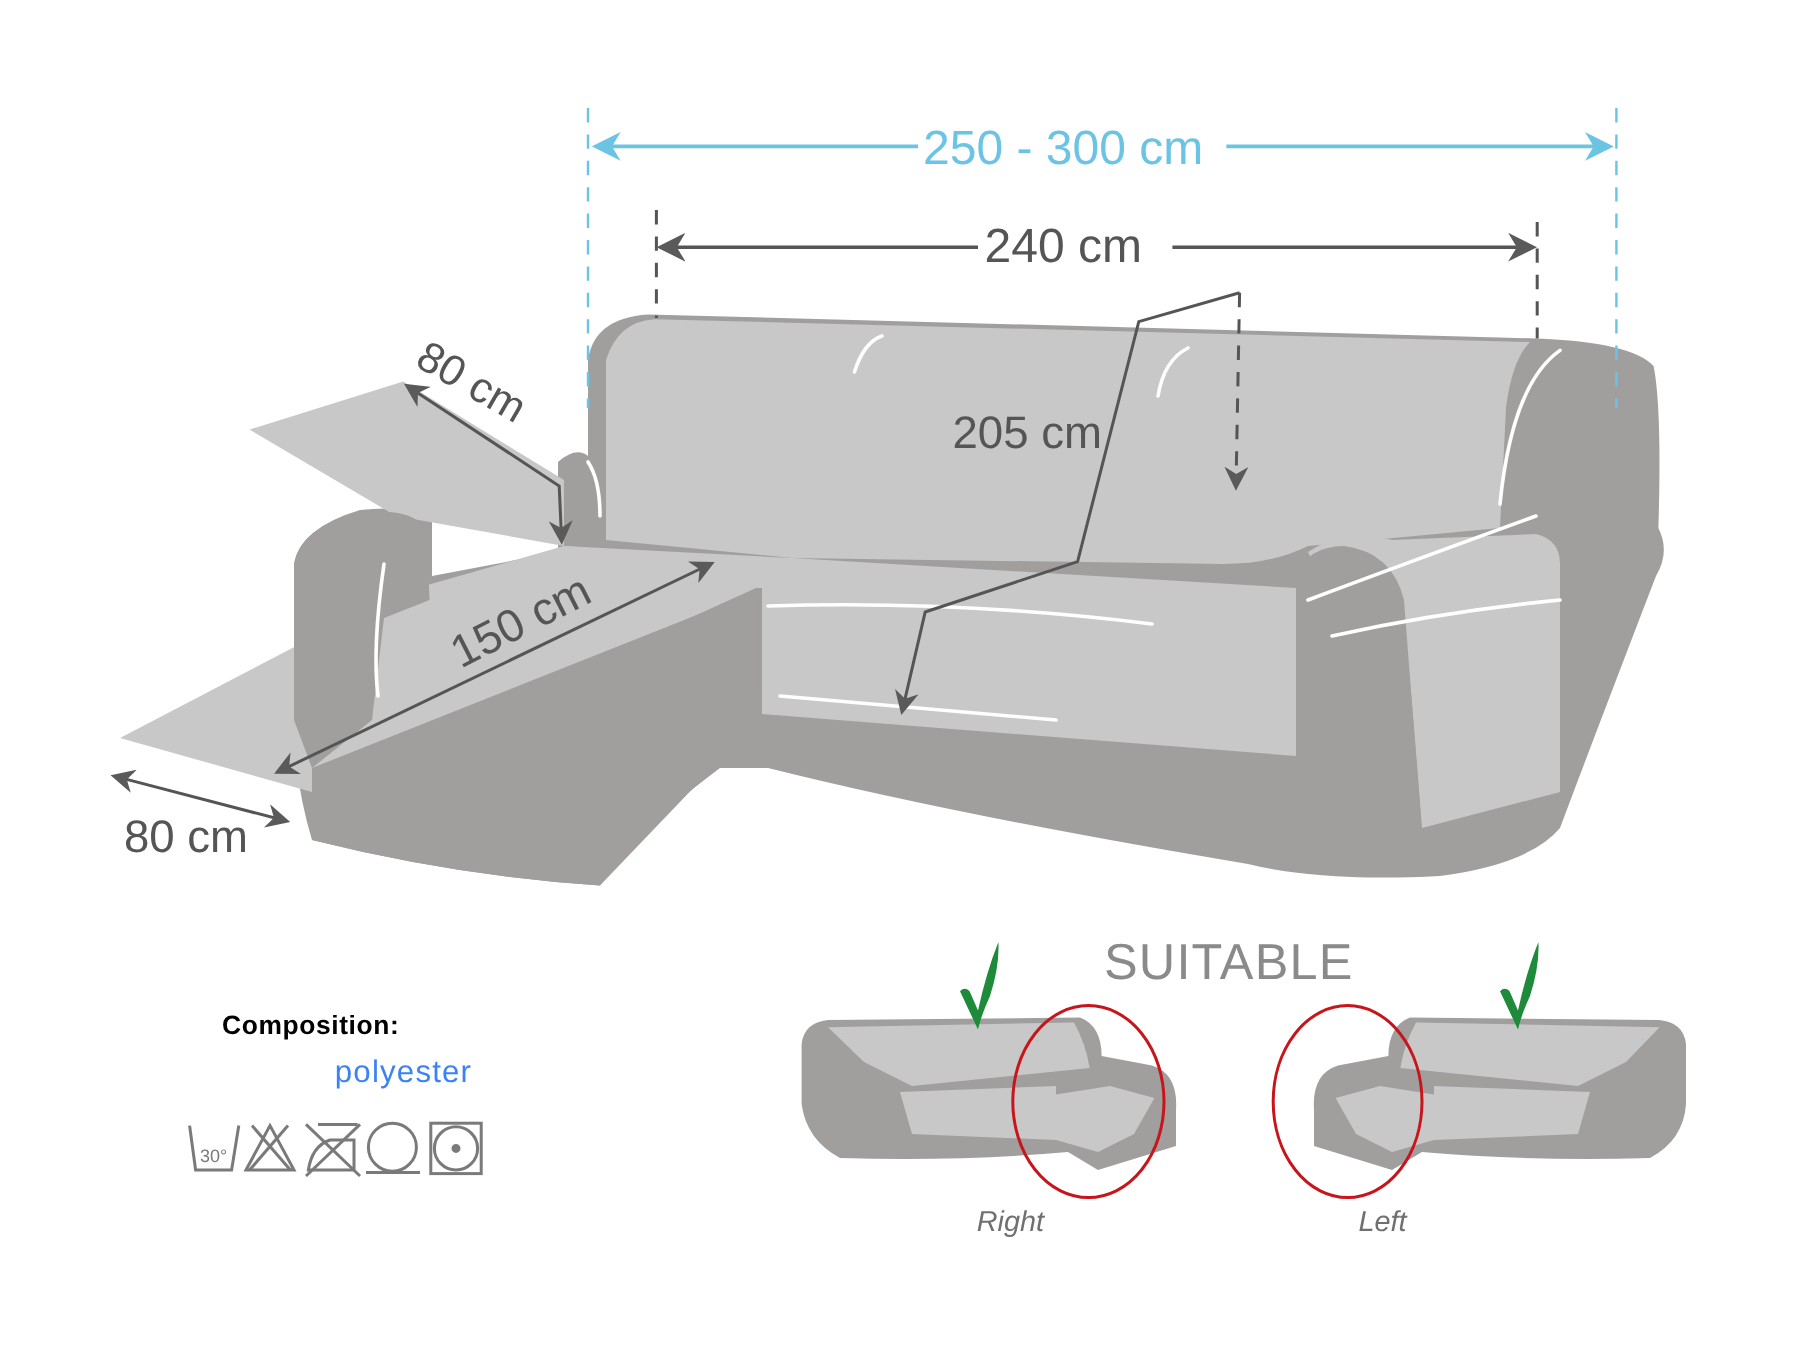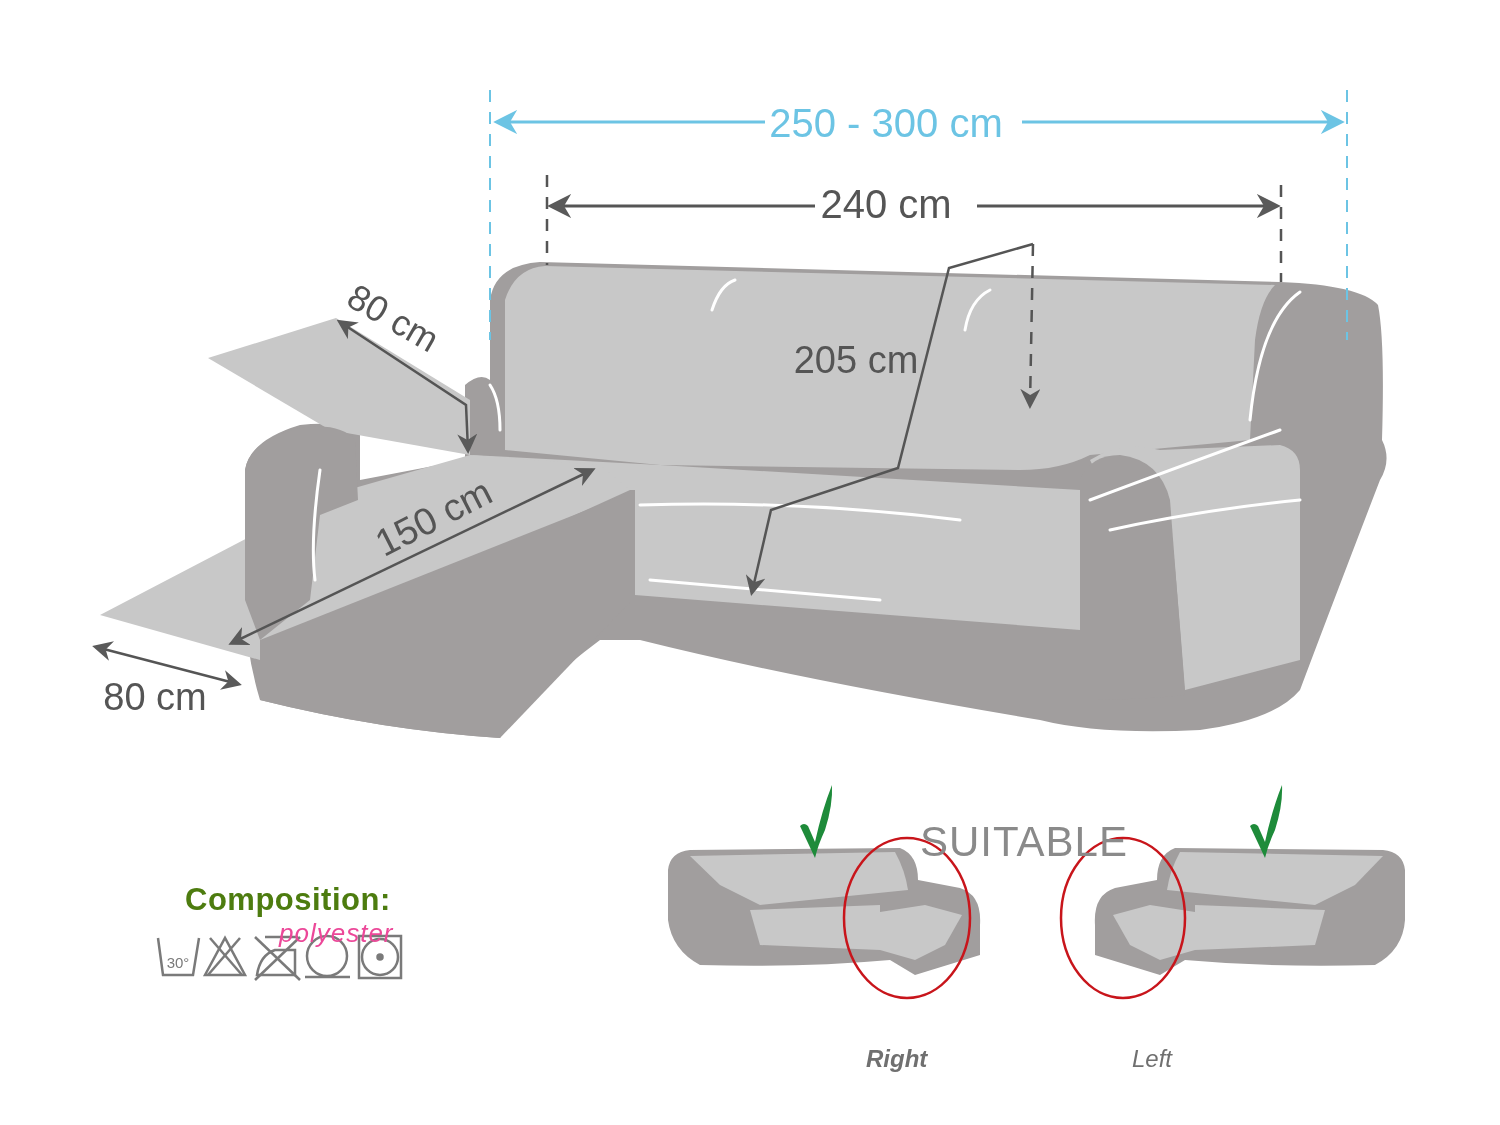--- a/index.html
+++ b/index.html
@@ -6,7 +6,7 @@
   body { width: 1500px; height: 1125px; position: relative; overflow: hidden; font-family: "Liberation Sans", sans-serif; }
   svg.main { position: absolute; left: 0; top: 0; }
   .dim-text { font-family: "Liberation Sans", sans-serif; font-stretch: condensed; }
-  .overlay { position: absolute; white-space: nowrap; margin-top: 40px; }
+  .overlay { position: absolute; white-space: nowrap; }
   .comp-title { left: 185px; top: 842px; font-size: 31px; font-weight: bold; color: #4d7c0f; letter-spacing: 0.5px; }
   .comp-value { left: 279px; top: 878px; font-size: 26px; color: #ec4899; letter-spacing: 1px; font-style: italic; }
   .suitable-title { left: 920px; top: 778px; font-size: 42px; color: #8a8a8a; letter-spacing: 1px; }

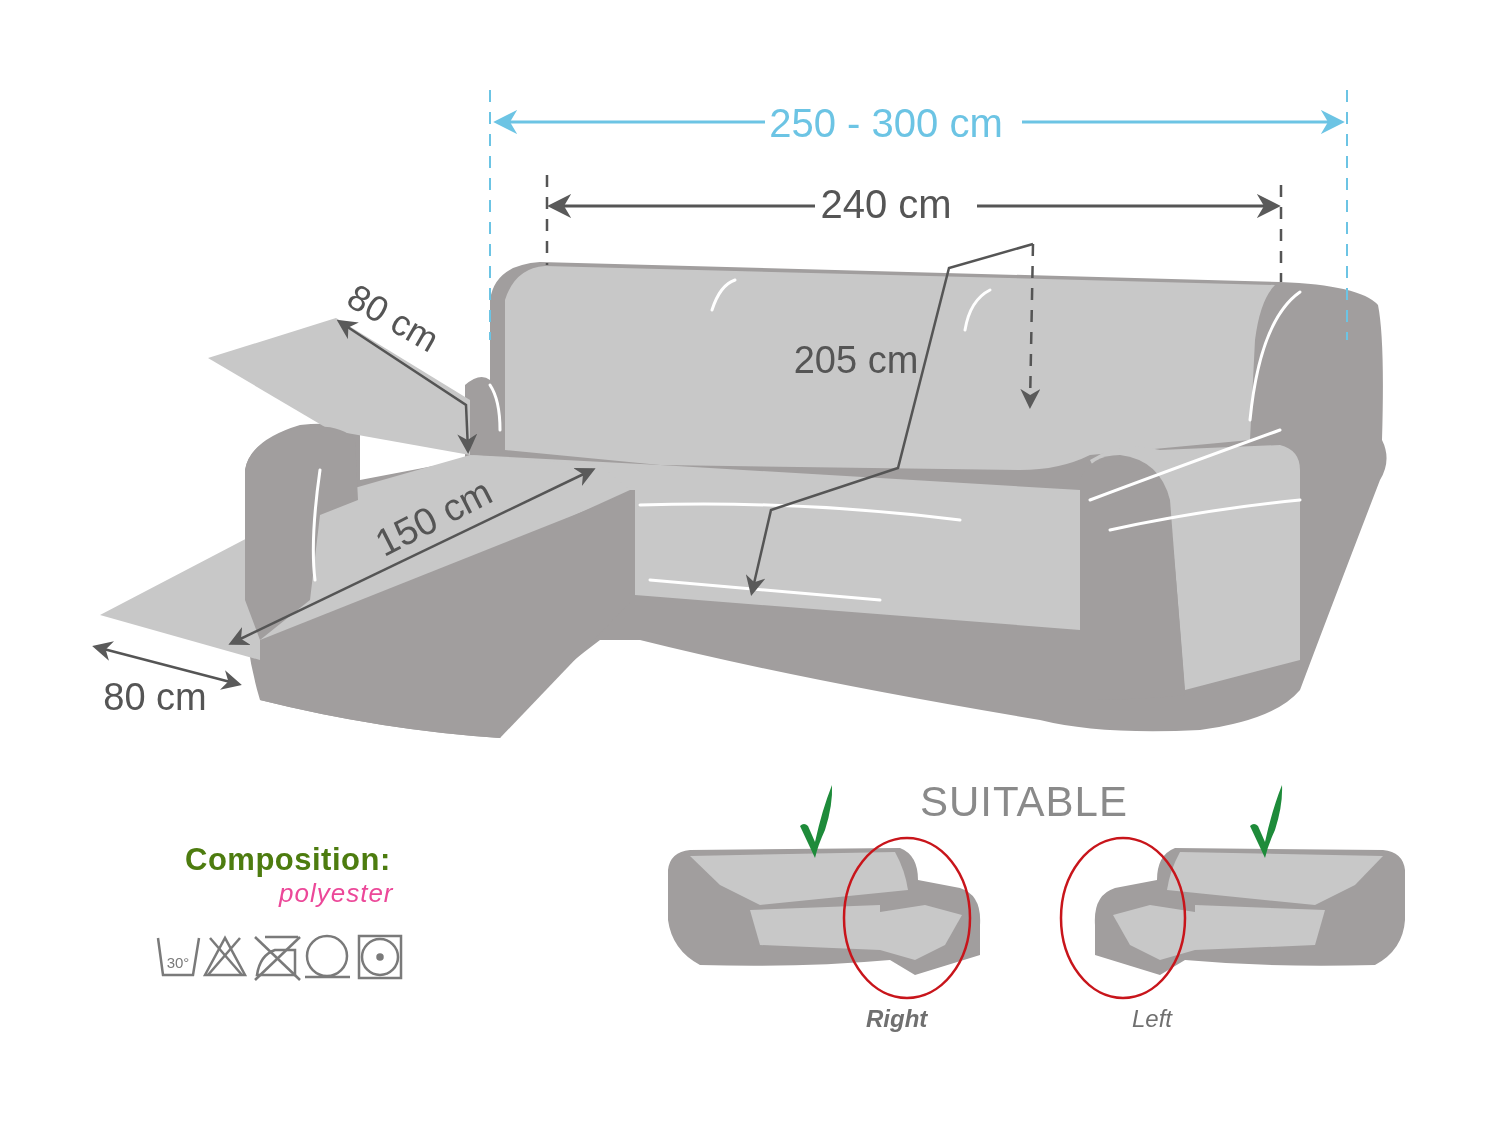--- a/index.html
+++ b/index.html
@@ -7,7 +7,7 @@
   svg.main { position: absolute; left: 0; top: 0; }
   .dim-text { font-family: "Liberation Sans", sans-serif; font-stretch: condensed; }
   .overlay { position: absolute; white-space: nowrap; }
-  .comp-title { left: 185px; top: 842px; font-size: 31px; font-weight: bold; color: #4d7c0f; letter-spacing: 0.5px; }
+  .comp-title { left: 185px; top: 842px; font-size: 22px; font-weight: bold; color: #000000; letter-spacing: 0.5px; }
   .comp-value { left: 279px; top: 878px; font-size: 26px; color: #ec4899; letter-spacing: 1px; font-style: italic; }
   .suitable-title { left: 920px; top: 778px; font-size: 42px; color: #8a8a8a; letter-spacing: 1px; }
   .variant-label { font-size: 24px; font-style: italic; color: #707070; }

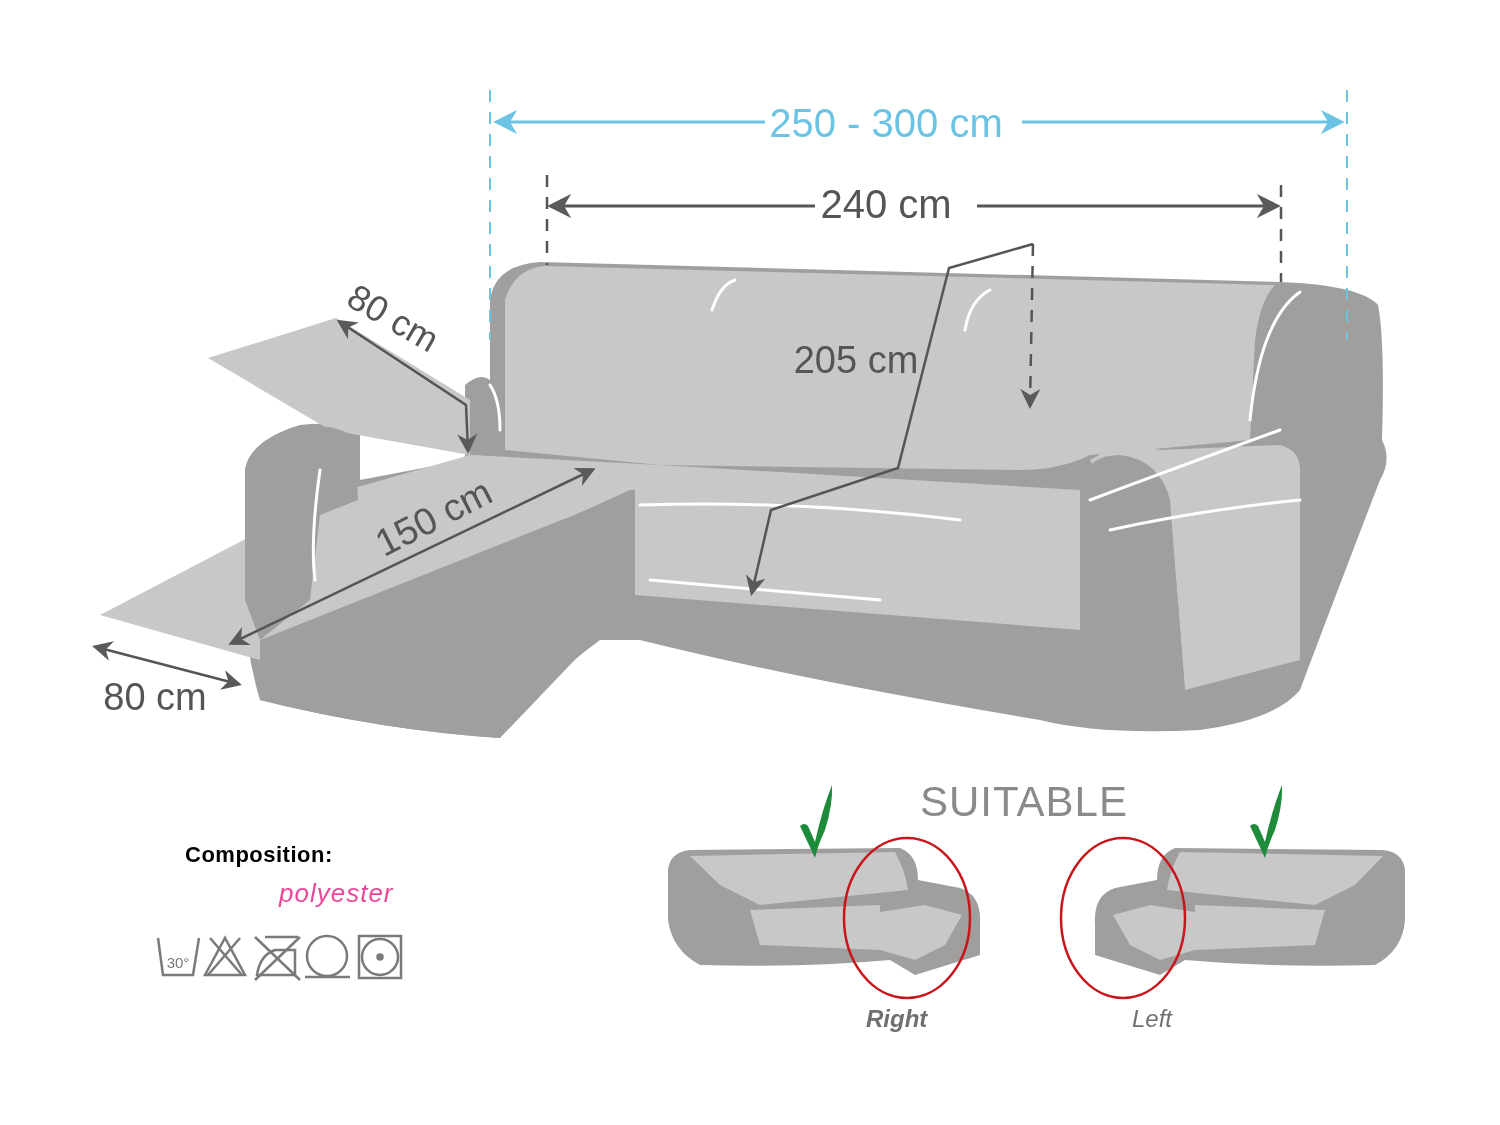--- a/index.html
+++ b/index.html
@@ -8,7 +8,7 @@
   .dim-text { font-family: "Liberation Sans", sans-serif; font-stretch: condensed; }
   .overlay { position: absolute; white-space: nowrap; }
   .comp-title { left: 185px; top: 842px; font-size: 22px; font-weight: bold; color: #000000; letter-spacing: 0.5px; }
-  .comp-value { left: 279px; top: 878px; font-size: 26px; color: #ec4899; letter-spacing: 1px; font-style: italic; }
+  .comp-value { left: 279px; top: 878px; font-size: 26px; color: #3b82f6; letter-spacing: 1px; }
   .suitable-title { left: 920px; top: 778px; font-size: 42px; color: #8a8a8a; letter-spacing: 1px; }
   .variant-label { font-size: 24px; font-style: italic; color: #707070; }
 </style>

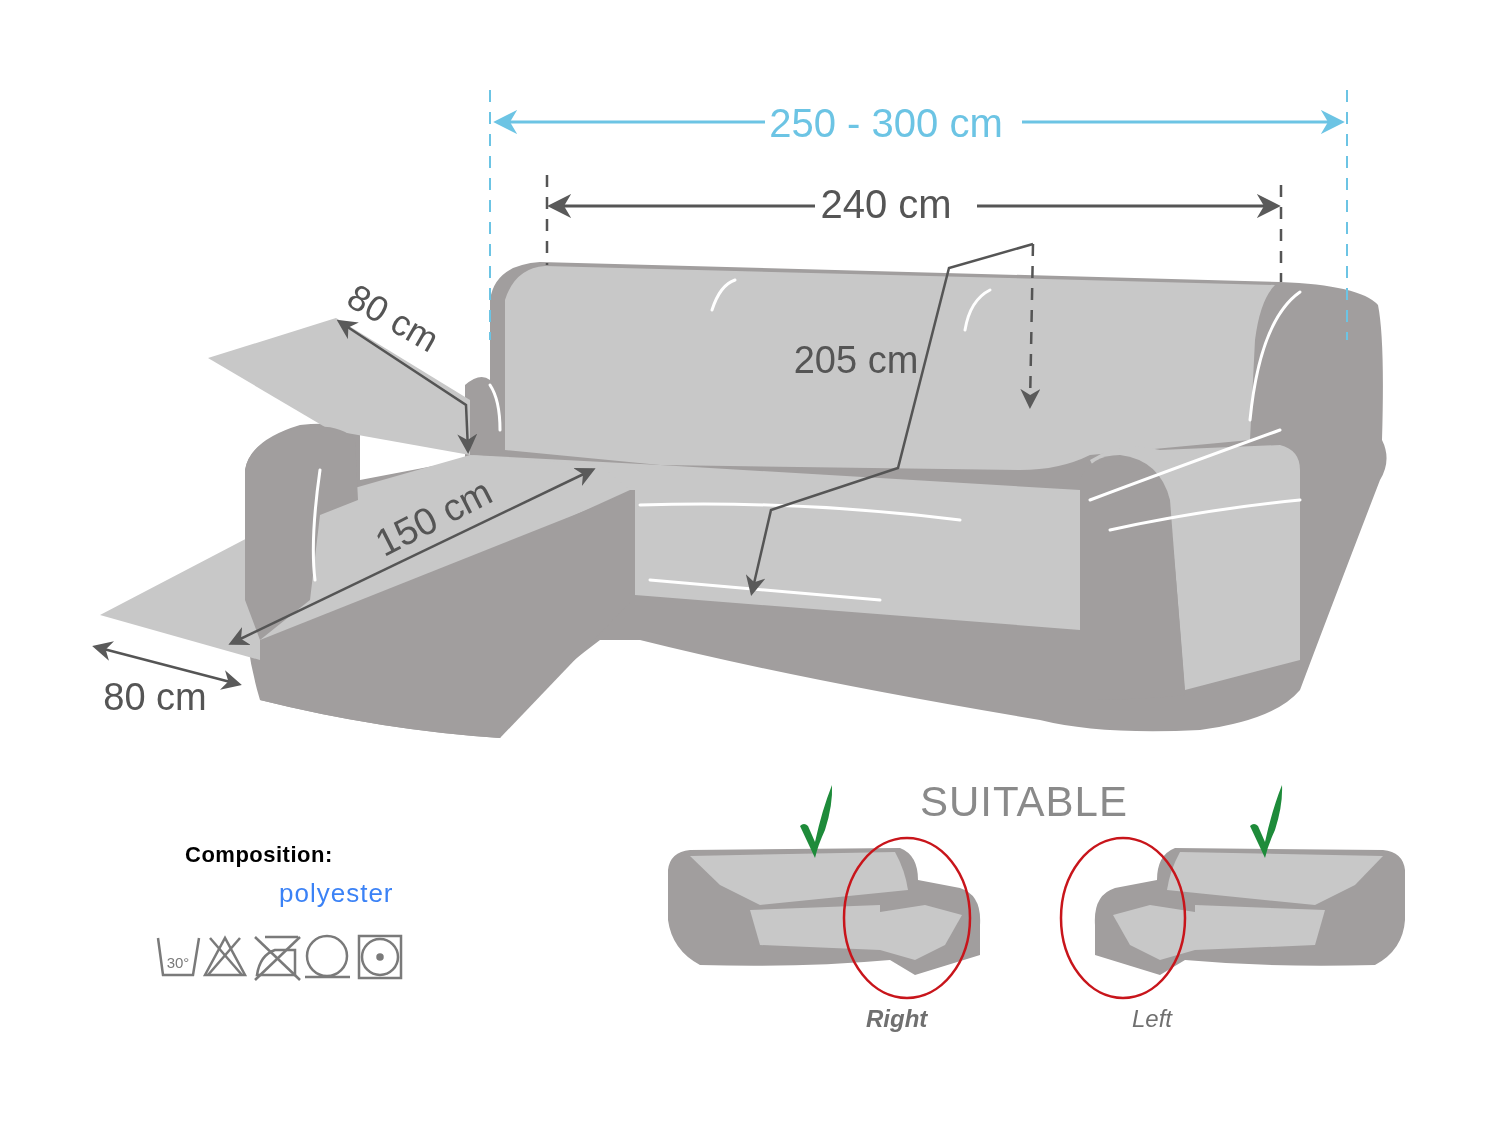--- a/index.html
+++ b/index.html
@@ -143,7 +143,7 @@
 <div class="overlay comp-title">Composition:</div>
 <div class="overlay comp-value">polyester</div>
 <div class="overlay suitable-title">SUITABLE</div>
-<div class="overlay variant-label" style="left:866px; top:1005px;font-weight:bold;">Right</div>
+<div class="overlay variant-label" style="left:814px; top:1005px;">Right</div>
 <div class="overlay variant-label" style="left:1132px; top:1005px;">Left</div>
 
 </body></html>

